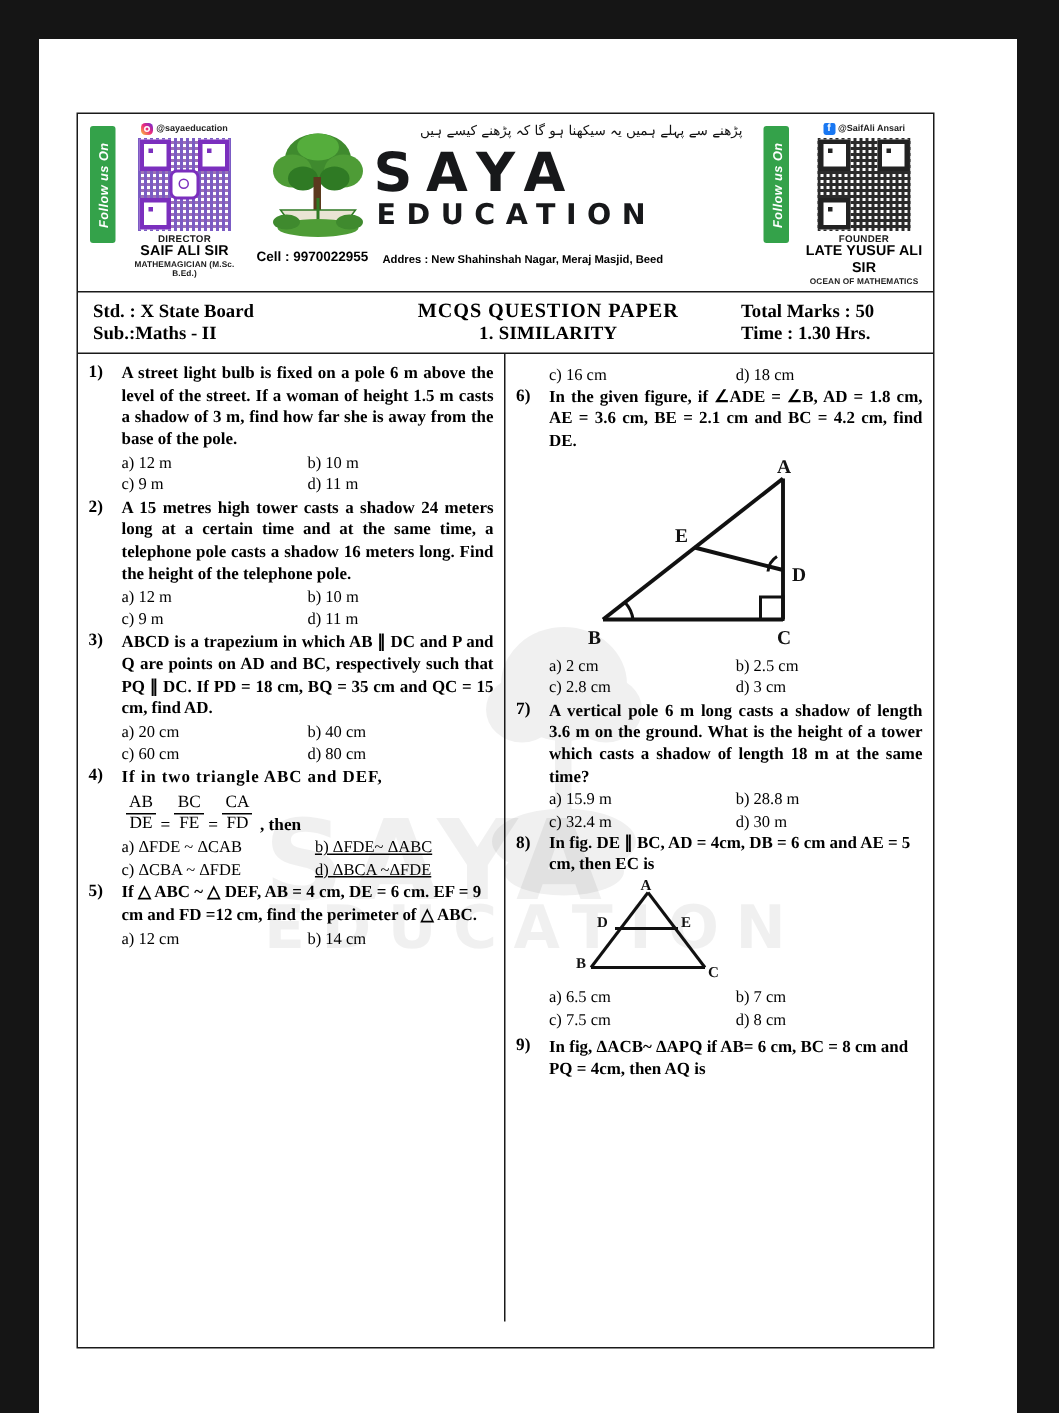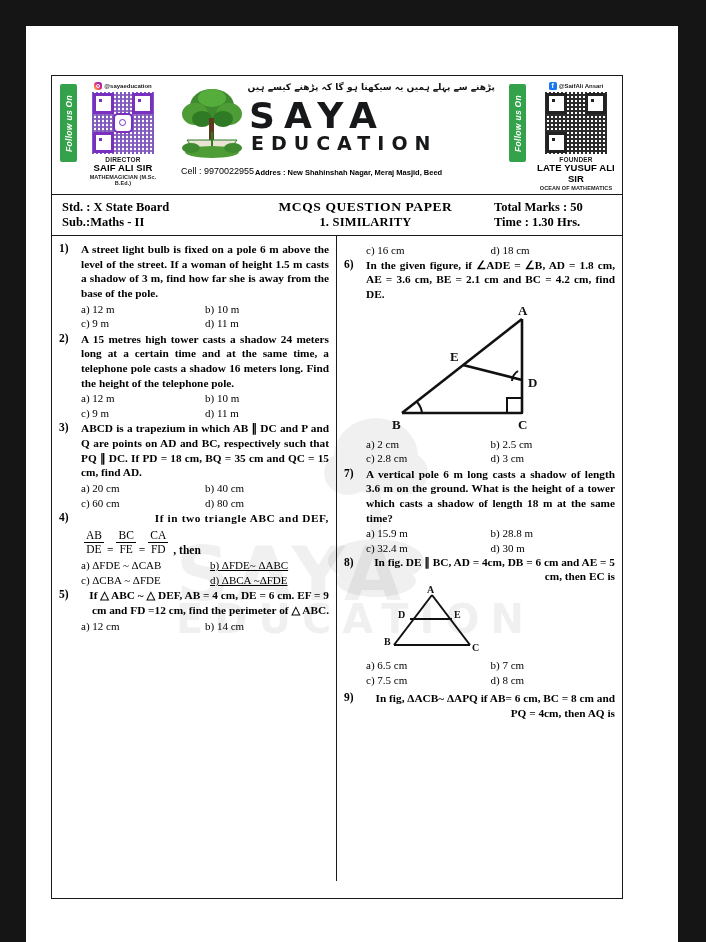--- a/index.html
+++ b/index.html
@@ -127,7 +127,7 @@
   .urdu{
     position:absolute;right:6px;top:6px;
     font-size:9px;color:#111;font-family:"DejaVu Sans",sans-serif;
-    direction:rtl;letter-spacing:.5px;font-weight:bold;
+    direction:rtl;letter-spacing:.5px;
   }
   .tree{position:absolute;left:14px;top:10px;width:66px;height:72px;}
   .saya{

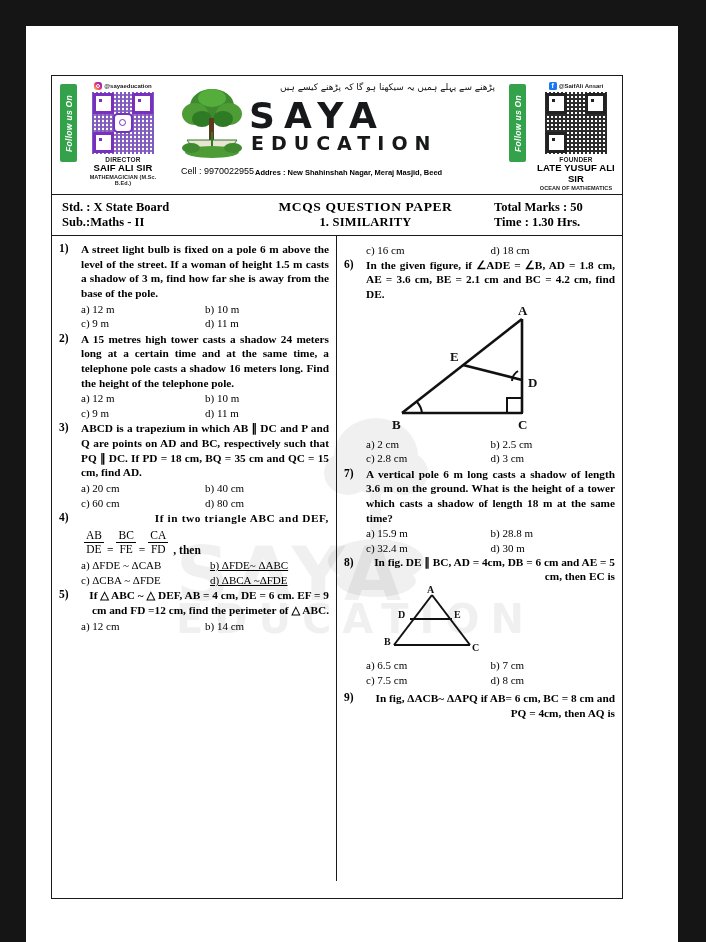--- a/index.html
+++ b/index.html
@@ -141,8 +141,8 @@
     font-size:19px;letter-spacing:7px;color:#17181a;line-height:1;
   }
   .cell{
-    position:absolute;left:16px;top:90px;
-    font-family:"Liberation Sans",sans-serif;font-weight:normal;
+    position:absolute;left:6px;top:90px;
+    font-family:"Liberation Sans",sans-serif;font-weight:bold;
     font-size:9px;color:#000;
   }
   .addr{

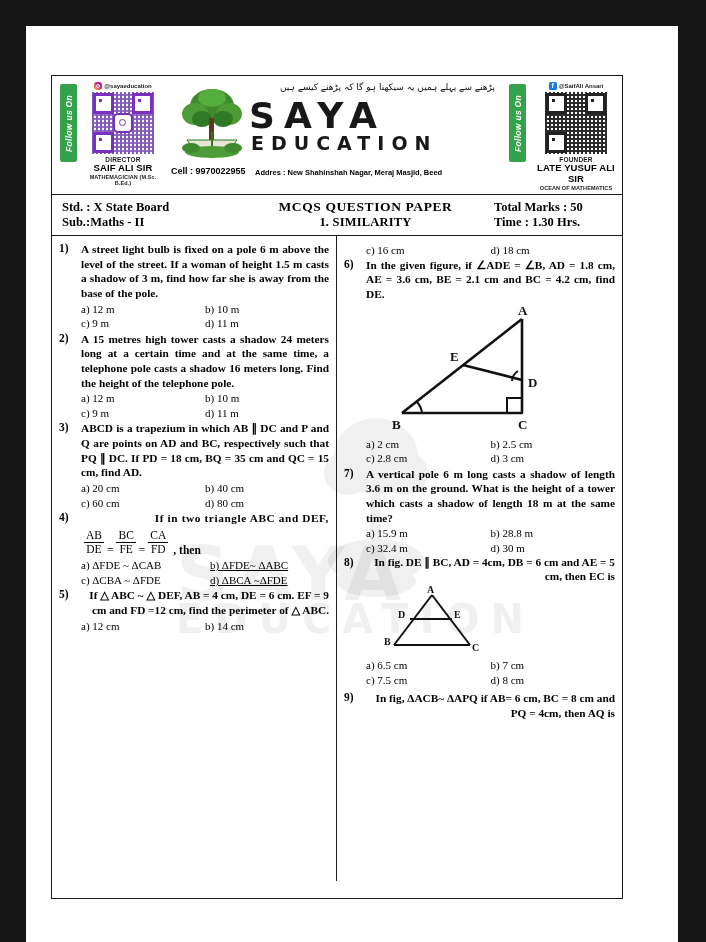--- a/index.html
+++ b/index.html
@@ -179,7 +179,7 @@
     font-weight:bold;font-size:11.3px;line-height:1.30;color:#000;
     text-align:justify;
   }
-  .qtext.loose{text-align:right;}
+  .qtext.loose{text-align:left;}
   .opts{display:flex;flex-wrap:wrap;margin-top:1px;}
   .opt{
     width:50%;box-sizing:border-box;

